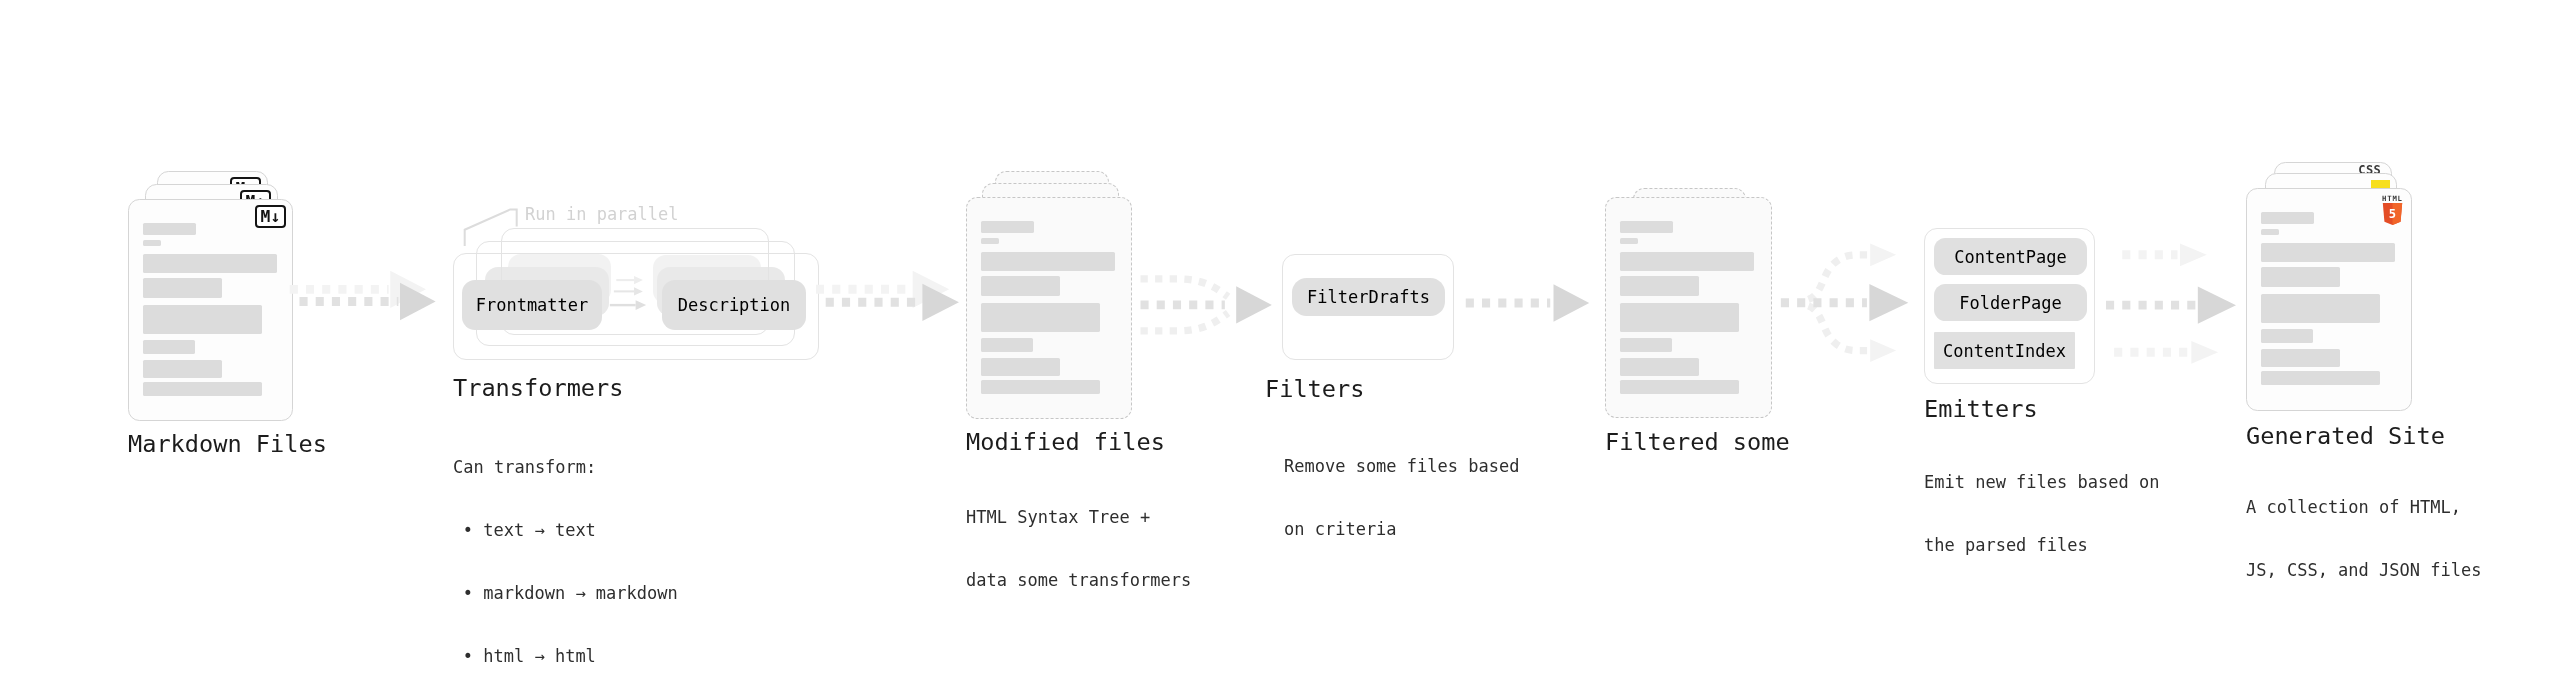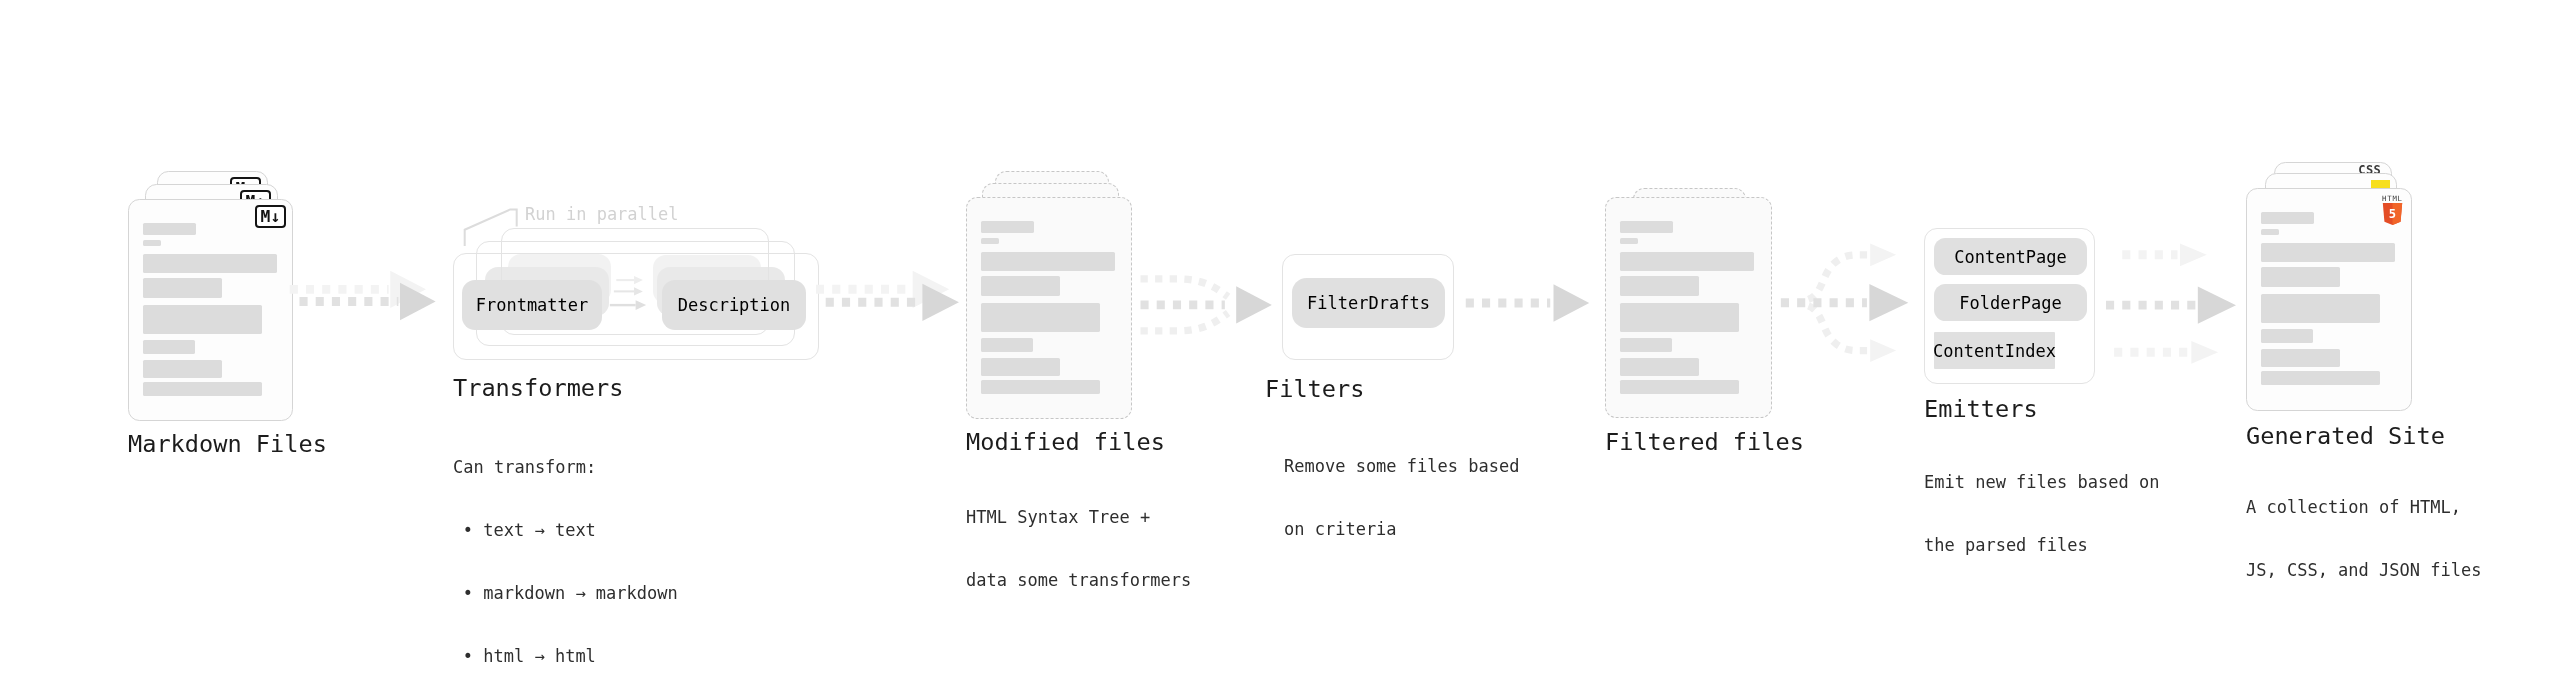--- a/index.html
+++ b/index.html
@@ -28,7 +28,7 @@
     border-bottom:2.4px solid #2962ff; line-height:8.1px; letter-spacing:0.4px; }
   .js-badge { position:absolute; top:5.7px; right:5.7px; width:19.5px; height:9.8px; background:#f7df1e; }
   .html5 { position:absolute; top:4.9px; right:8.1px; width:21px; text-align:center; }
-  .html5 .t { font-size:7.3px; font-weight:normal; color:#3a3a3a; letter-spacing:0.8px; line-height:9px; display:block; }
+  .html5 .t { font-size:7.3px; font-weight:bold; color:#3a3a3a; letter-spacing:0.8px; line-height:9px; display:block; }
   
   .container { position:absolute; border:1.6px solid #e3e3e3; border-radius:13px; background:transparent; }
   .gray-box { position:absolute; background:#e0e0e0; border-radius:13px; display:flex;

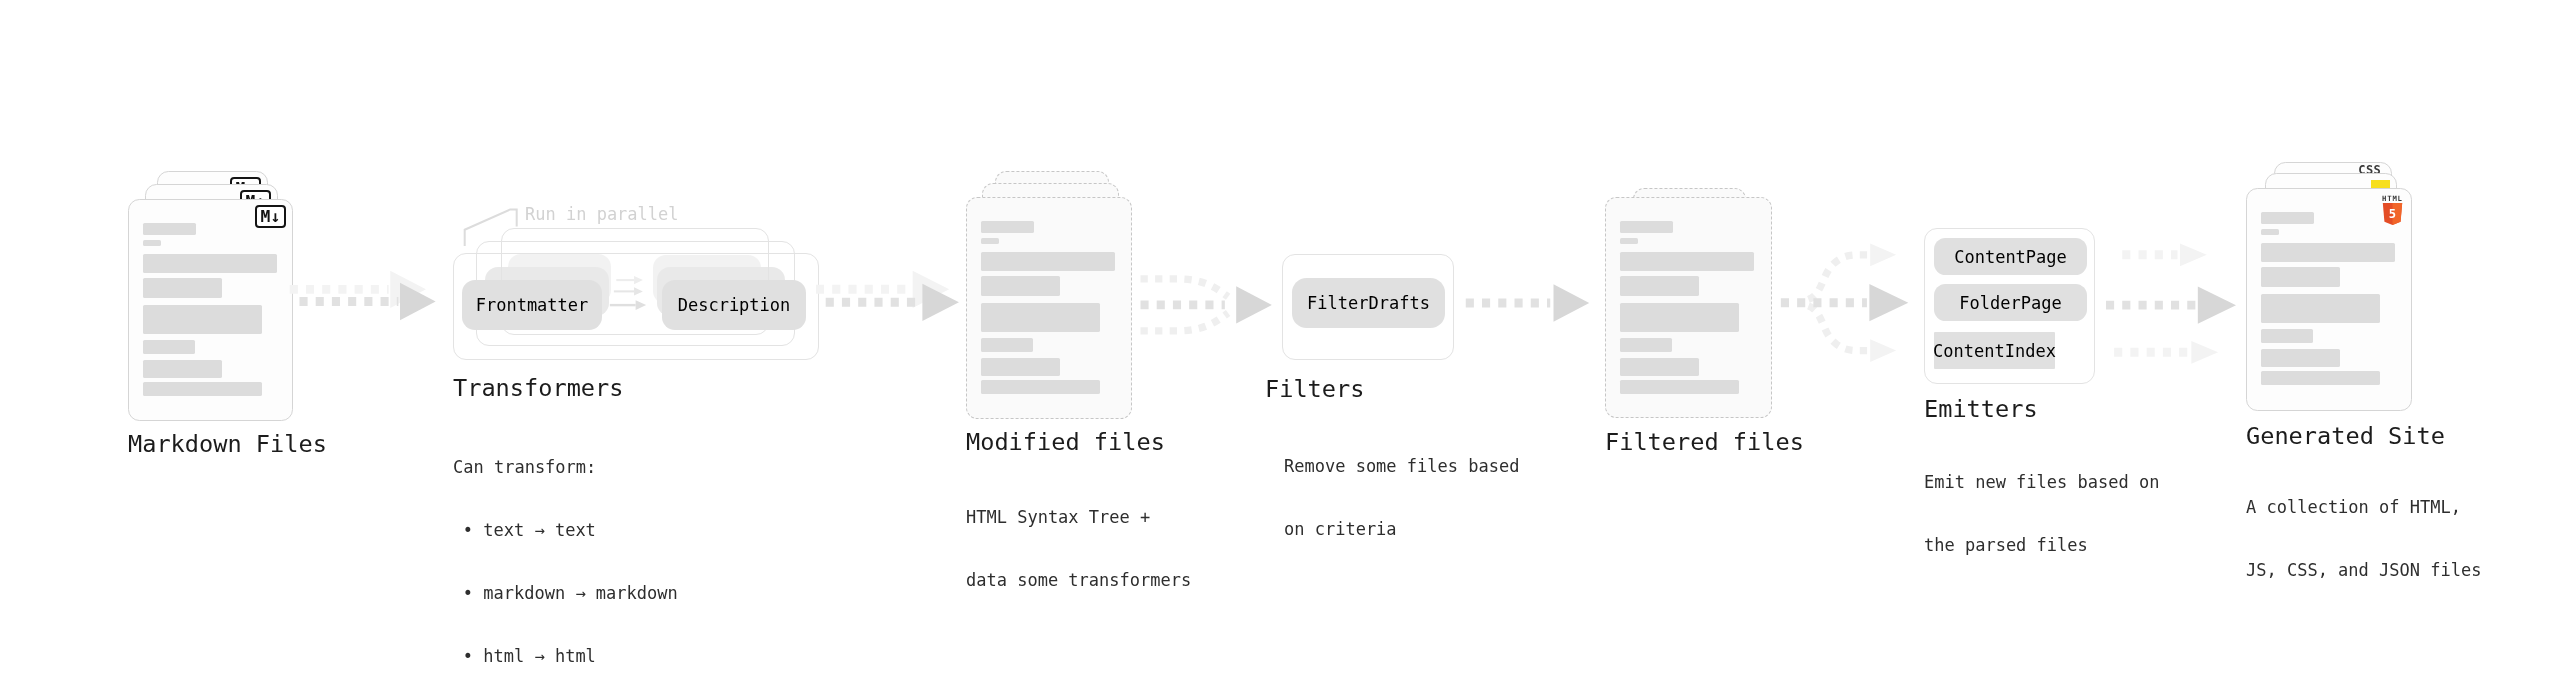--- a/index.html
+++ b/index.html
@@ -150,7 +150,7 @@
   </svg>
 
   <div class="container" style="left:1282px;top:254px;width:172px;height:106px;"></div>
-  <div class="gray-box" style="left:1292px;top:278px;width:153px;height:50px;border-radius:14.6px;">FilterDrafts</div>
+  <div class="gray-box" style="left:1292px;top:278px;width:153px;height:38px;border-radius:14.6px;">FilterDrafts</div>
   <div class="stage-label" style="left:1265px;top:375px;">Filters</div>
   <div class="stage-desc" style="left:1284px;top:414px;">
     <span>Remove some files based</span>

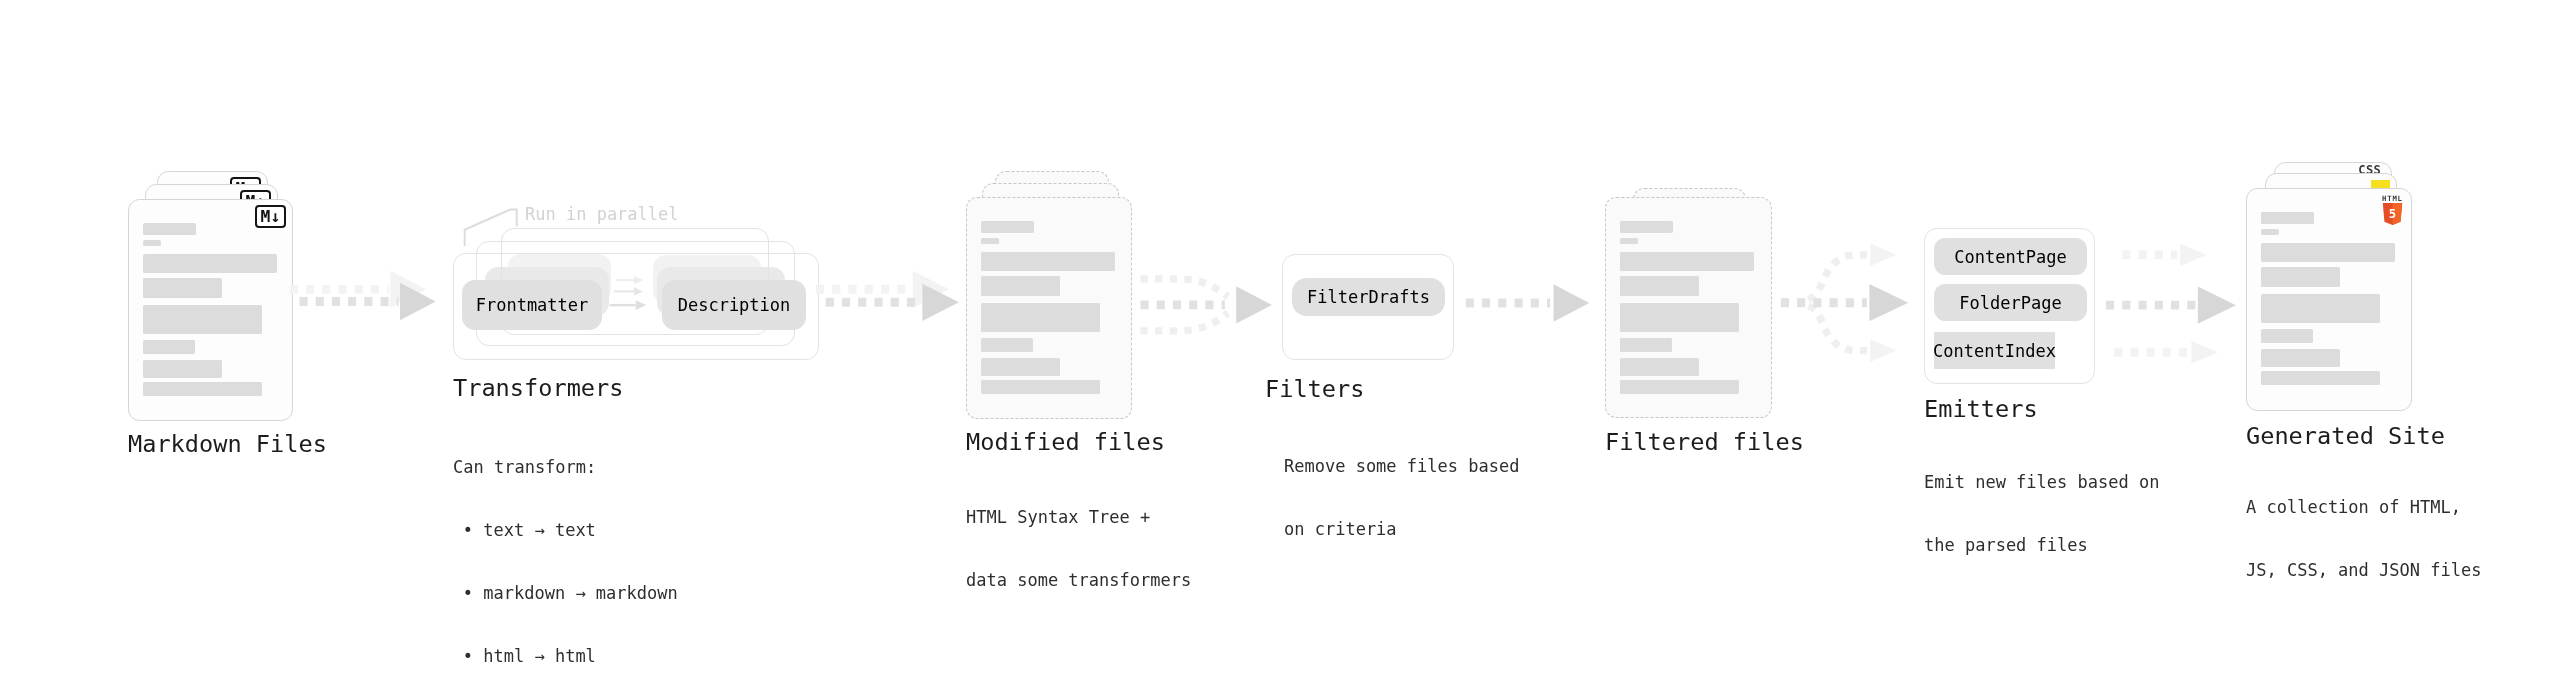--- a/index.html
+++ b/index.html
@@ -189,7 +189,7 @@
   <div class="container" style="left:1924px;top:228px;width:171px;height:156px;"></div>
   <div class="gray-box" style="left:1934px;top:238px;width:153px;height:37px;border-radius:11.4px;">ContentPage</div>
   <div class="gray-box" style="left:1934px;top:284px;width:153px;height:37px;border-radius:11.4px;text-align:center;">FolderPage</div>
-  <div class="gray-box" style="left:1934px;top:332px;width:121px;height:37px;border-radius:1px;">ContentIndex</div>
+  <div class="gray-box" style="left:1934px;top:332px;width:141px;height:37px;border-radius:1px;">ContentIndex</div>
   <div class="stage-label" style="left:1924px;top:395px;">Emitters</div>
   <div class="stage-desc" style="left:1924px;top:430px;">
     <span>Emit new files based on</span>

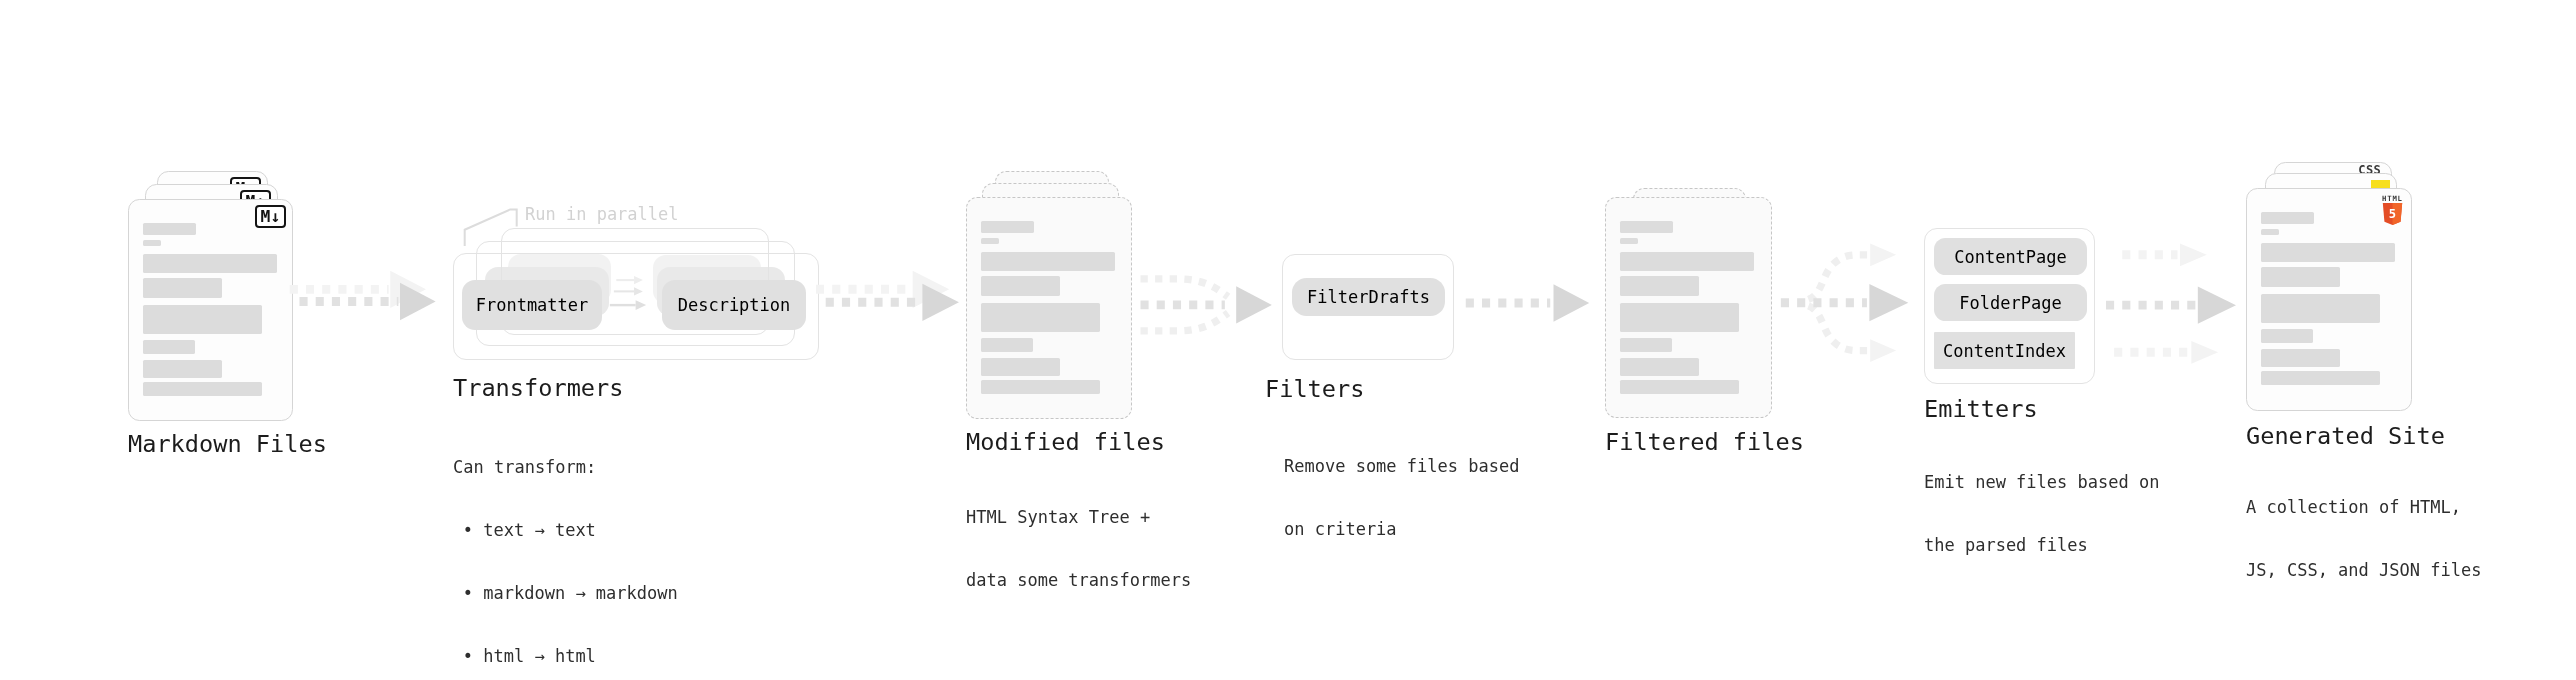--- a/index.html
+++ b/index.html
@@ -175,7 +175,7 @@
       <div class="bar b8"></div>
     </div>
   </div>
-  <div class="stage-label" style="left:1605px;top:428px;">Filtered files</div>
+  <div class="stage-label" style="left:1605px;top:428px;">Filtered some</div>
 
   <svg class="connector" style="left:1776px;top:232px;" width="138" height="143" viewBox="0 0 170 176">
     <path class="curve-lite" d="M 40,83 C 58,76 56,52 72,38 C 82,29 92,28 102,28 L 114,28"></path>

